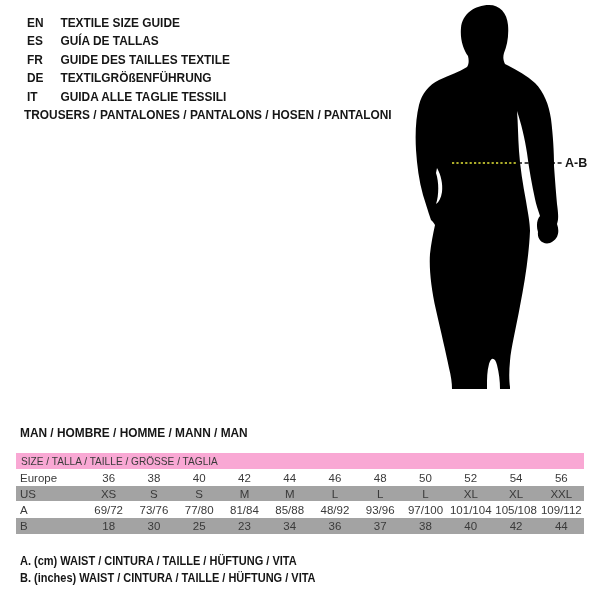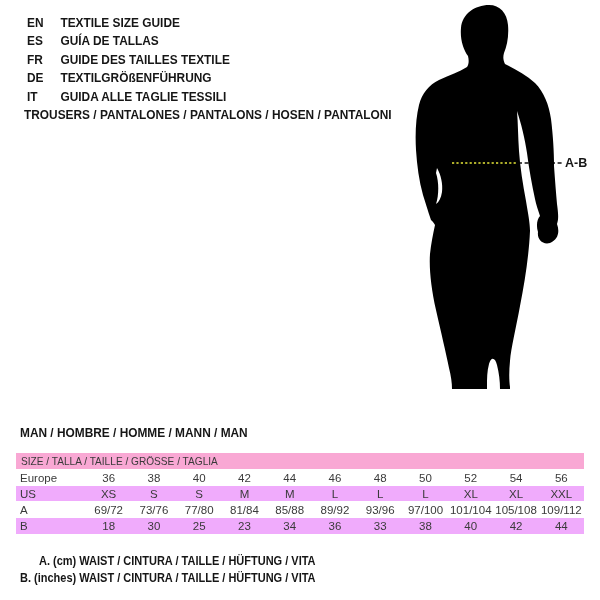--- a/index.html
+++ b/index.html
@@ -43,7 +43,7 @@
     text-align: center; vertical-align: middle; padding: 0;
   }
   table.sizes td.rowlabel { text-align: left; padding-left: 4px; width: 70px; }
-  table.sizes tr.alt { background: #f0abfc; }
+  table.sizes tr.alt { background: #a3a3a3; }
   table.sizes tr { border-top: 1px solid #ffffff; }
 
   

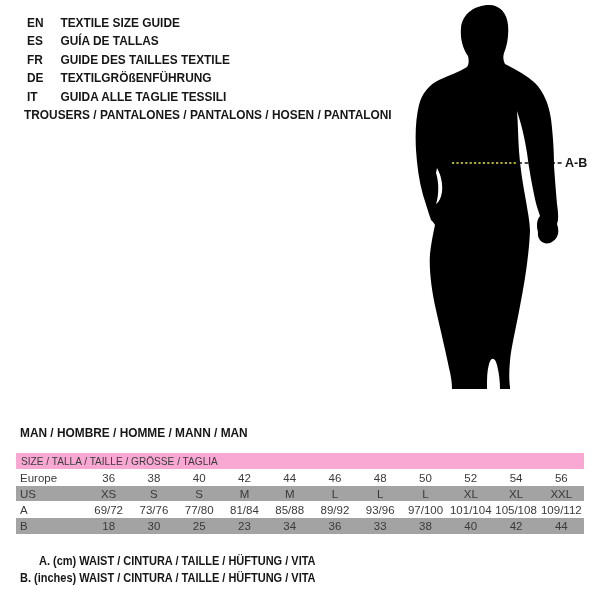--- a/index.html
+++ b/index.html
@@ -192,7 +192,7 @@
       <td>77/80</td>
       <td>81/84</td>
       <td>85/88</td>
-      <td>89/92</td>
+      <td>48/92</td>
       <td>93/96</td>
       <td>97/100</td>
       <td>101/104</td>

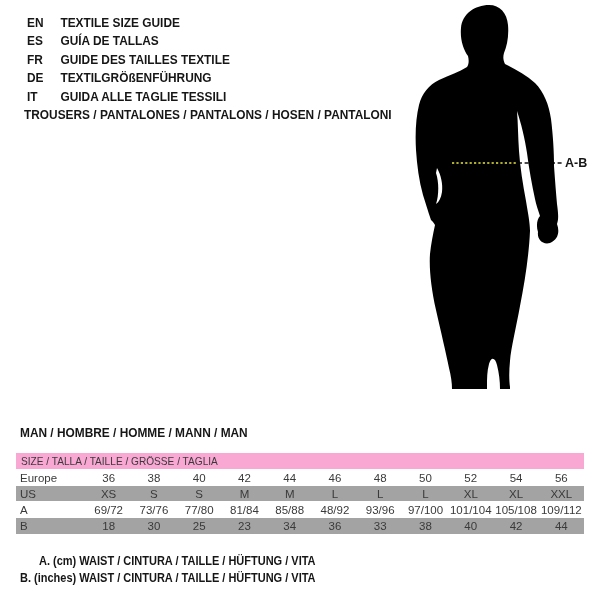--- a/index.html
+++ b/index.html
@@ -207,7 +207,7 @@
       <td>23</td>
       <td>34</td>
       <td>36</td>
-      <td>33</td>
+      <td>37</td>
       <td>38</td>
       <td>40</td>
       <td>42</td>

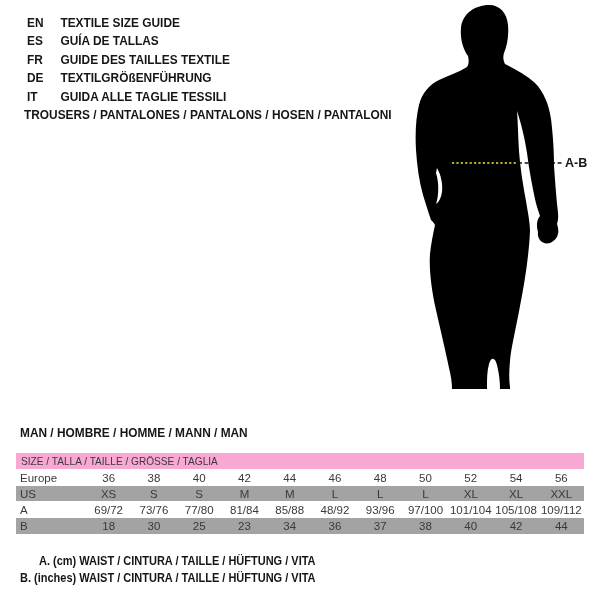--- a/index.html
+++ b/index.html
@@ -47,7 +47,7 @@
   table.sizes tr { border-top: 1px solid #ffffff; }
 
   
-  .notes { position: absolute; left: 20px; top: 553px; text-align: right; }
+  .notes { position: absolute; left: 20px; top: 553px; }
   .note-line {
     font-size: 12.5px; font-weight: bold; line-height: 17px;
     transform: scaleX(0.88); transform-origin: 0 0; white-space: nowrap;

